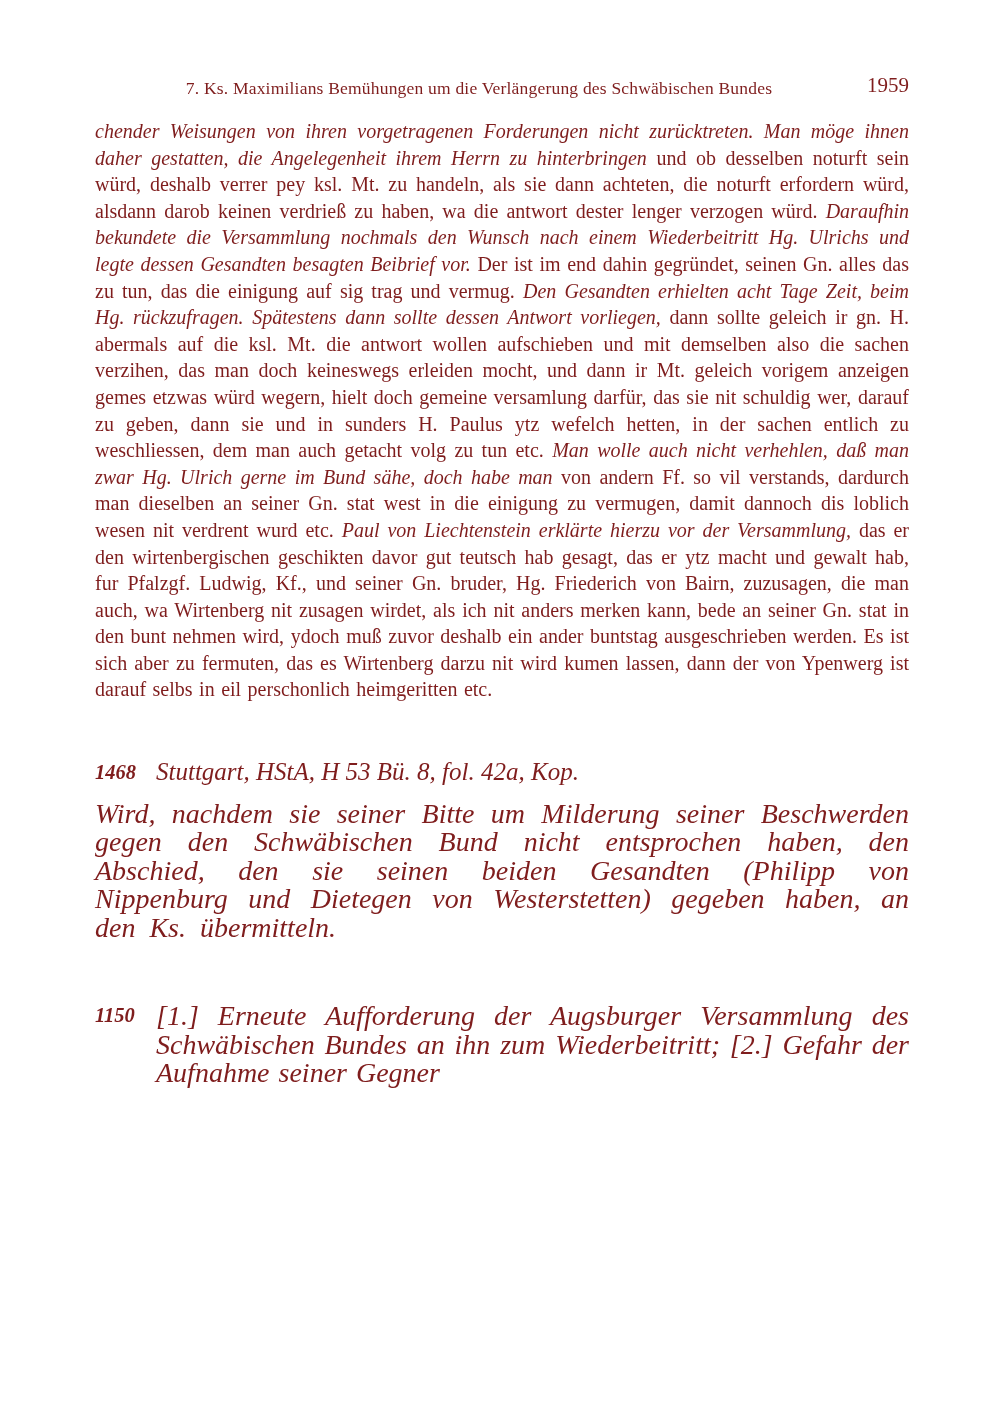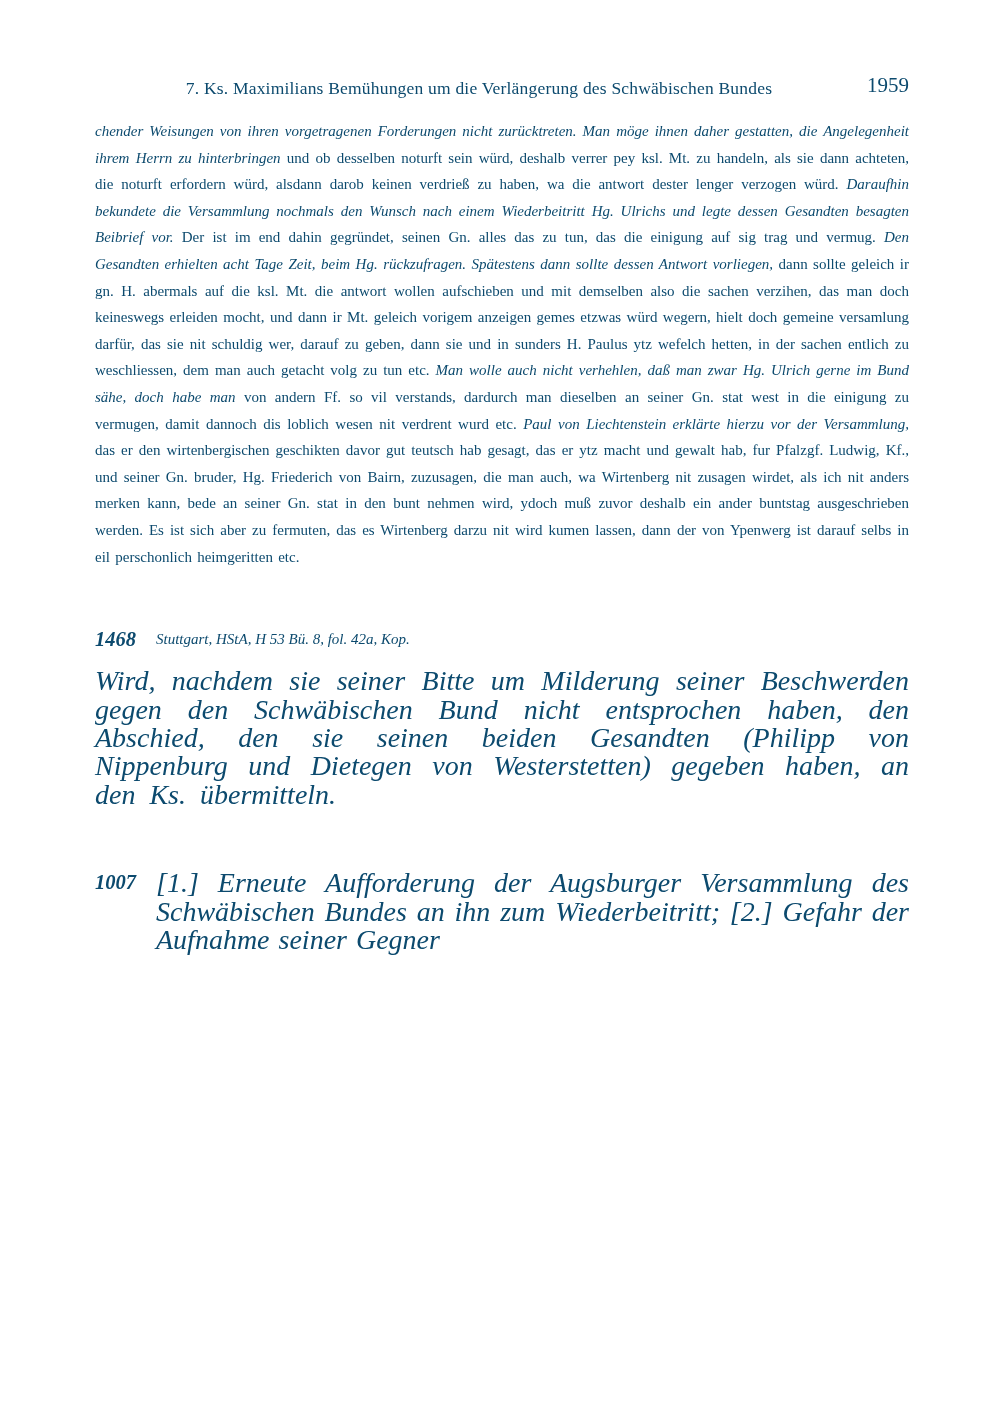--- a/index.html
+++ b/index.html
@@ -9,7 +9,7 @@
     width: 1004px;
     height: 1166px;
     background: #ffffff;
-    color: #0c4a6e;
+    color: #7f1d1d;
     font-family: "Liberation Serif", serif;
     padding: 76px 95px 0 95px;
     position: relative;

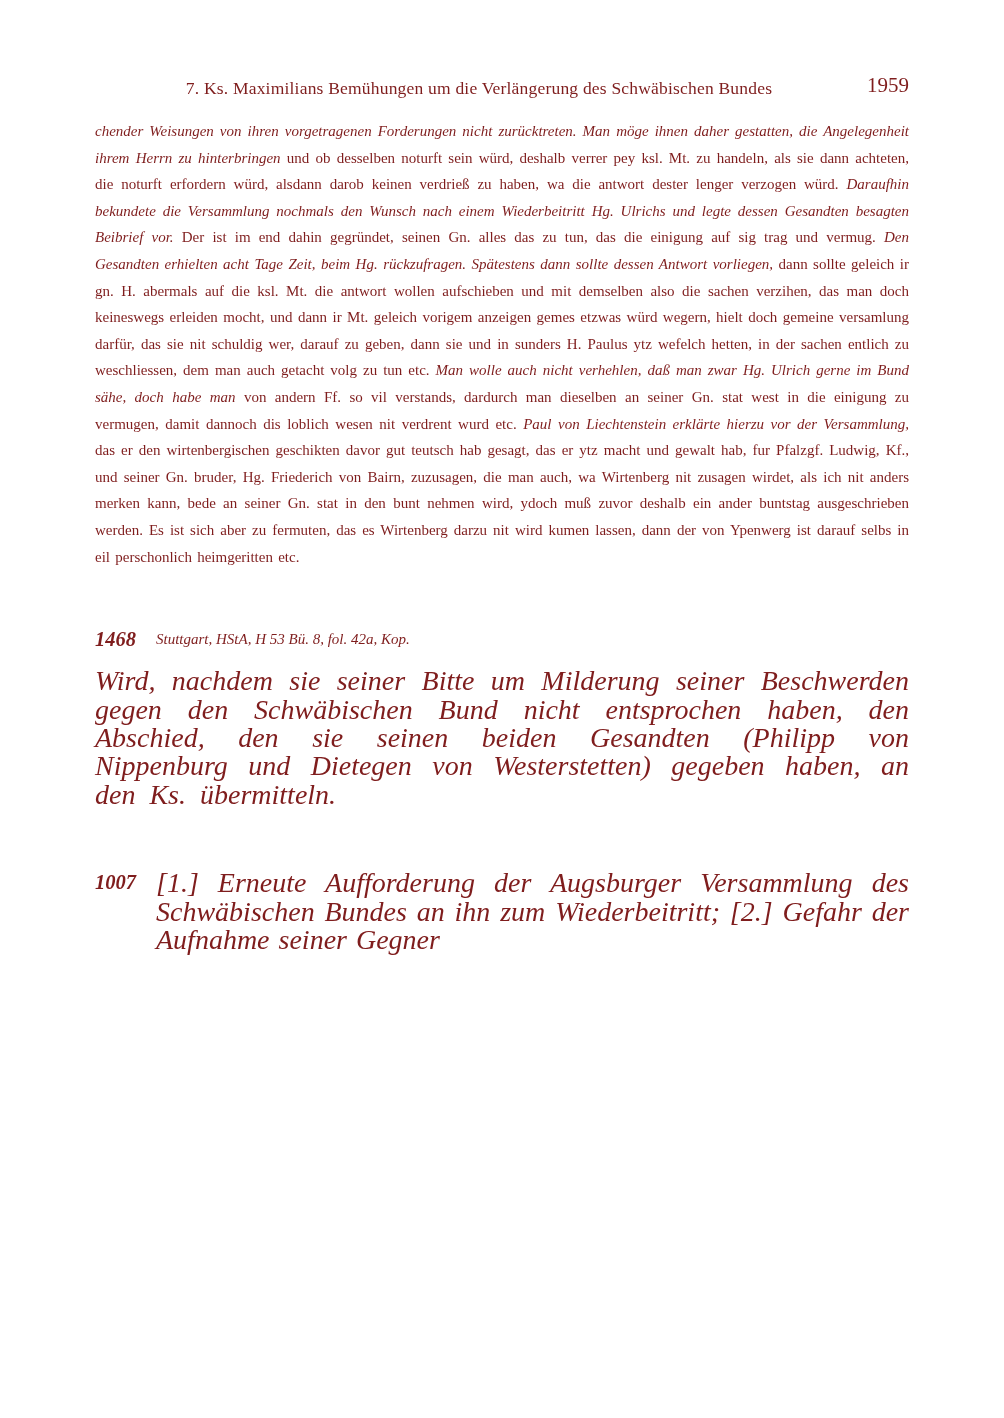--- a/index.html
+++ b/index.html
@@ -35,7 +35,7 @@
     font-size: 21px;
   }
   .body-par {
-    font-size: 15px;
+    font-size: 20px;
     line-height: 26.6px;
     text-align: justify;
     word-spacing: 1.5px;

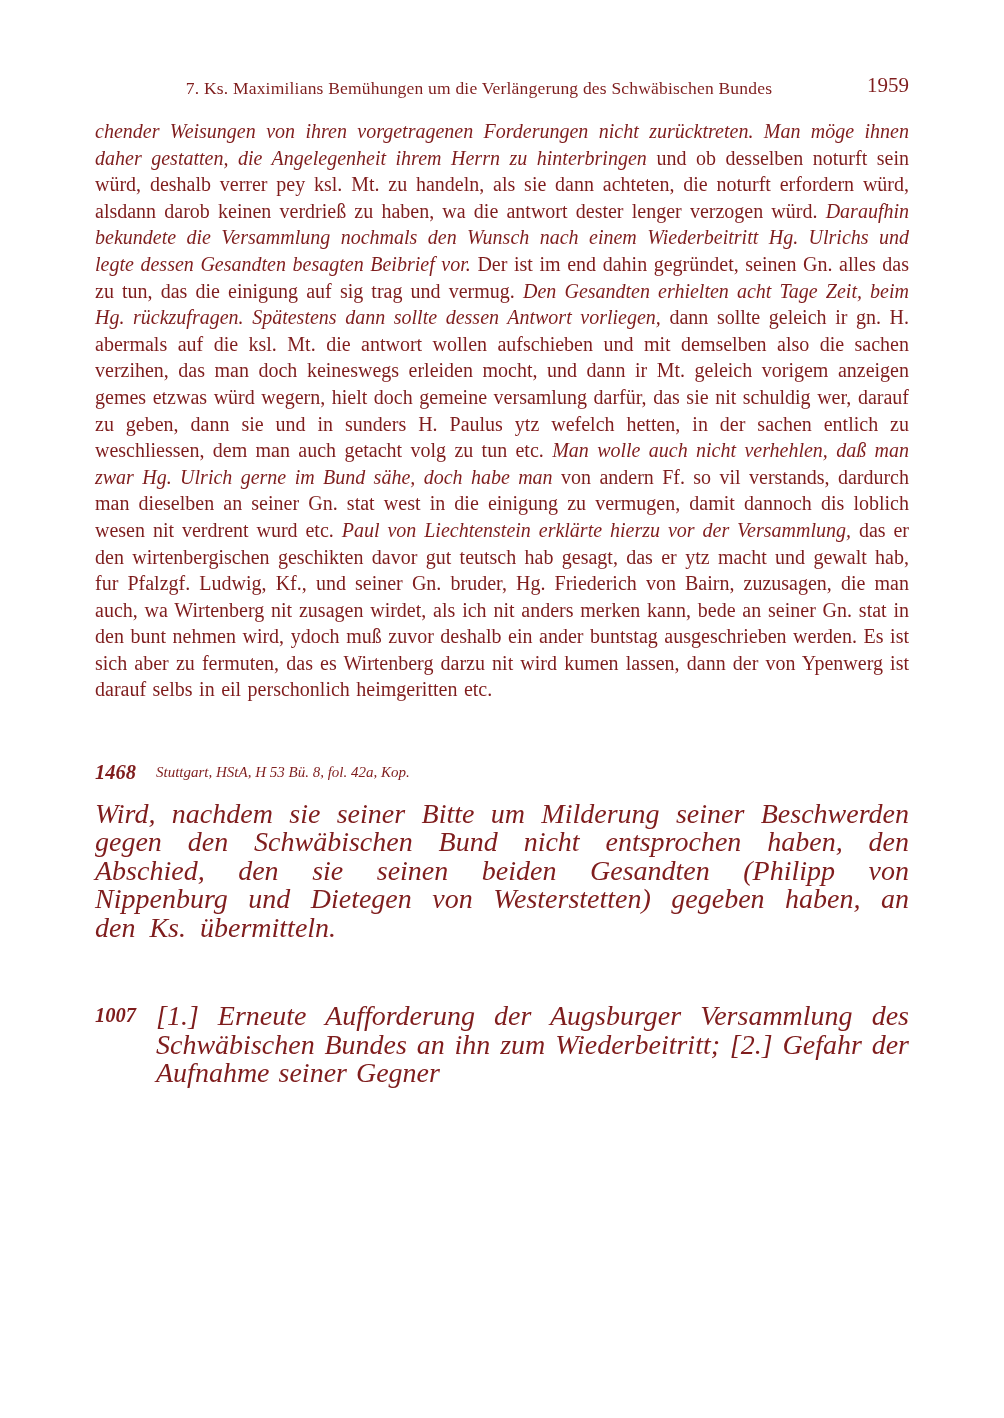--- a/index.html
+++ b/index.html
@@ -67,7 +67,7 @@
   .source-line {
     margin-top: 19px;
     padding-left: 61px;
-    font-size: 15px;
+    font-size: 25px;
     line-height: 26px;
     font-style: italic;
   }

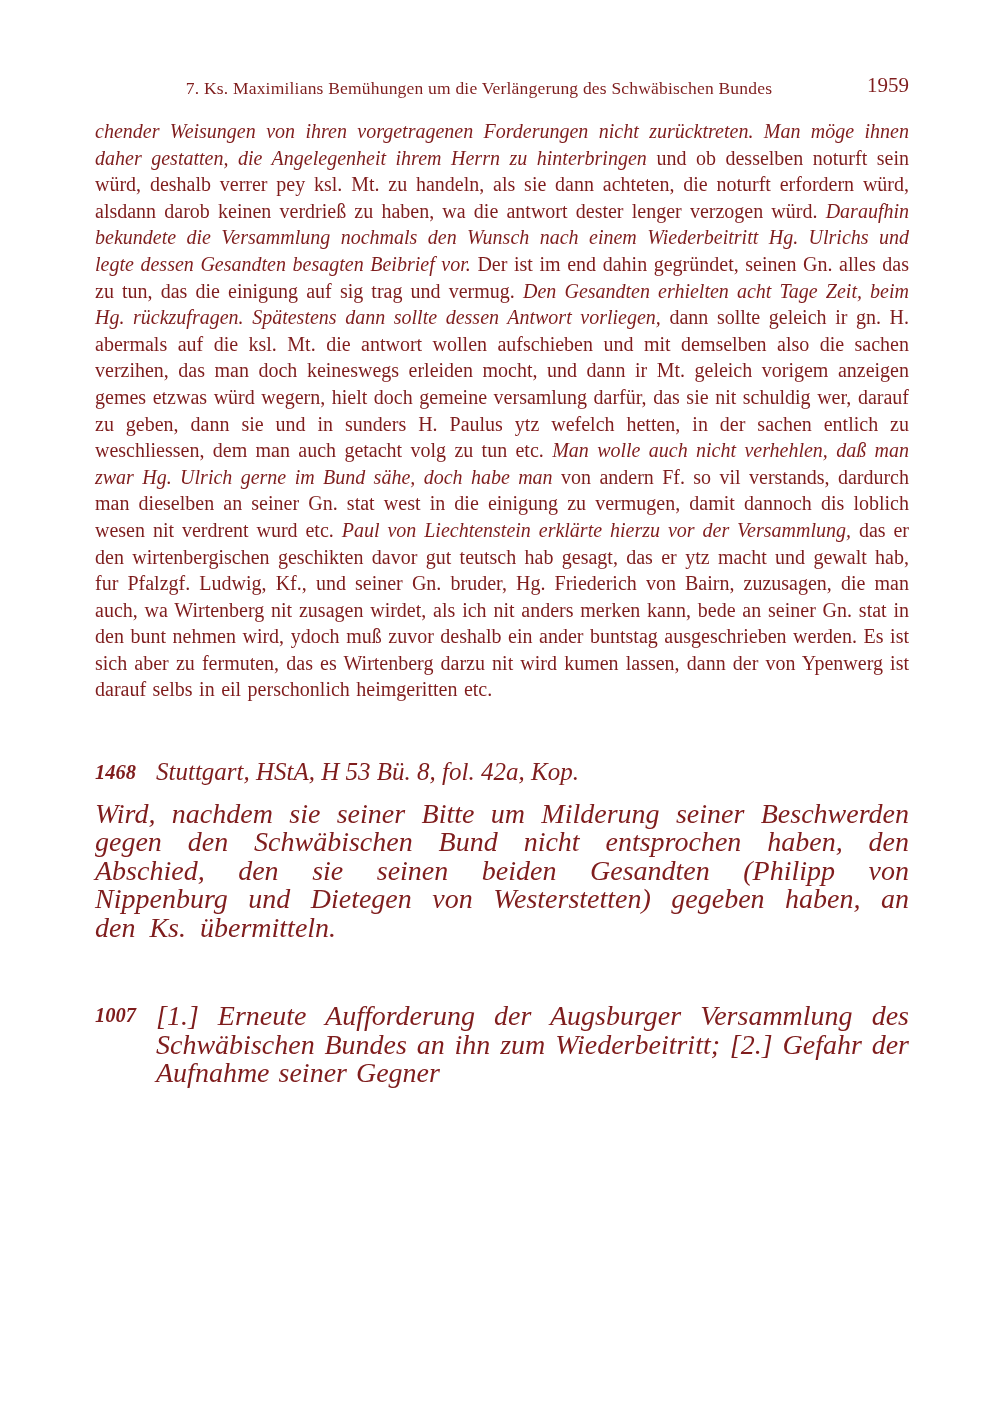--- a/index.html
+++ b/index.html
@@ -104,7 +104,7 @@
   </section>
 
   <section class="entry">
-    <h2 class="entry-heading"><span class="entry-num">1007</span></h2>
+    <h2 class="entry-heading"><span class="entry-num">1150</span></h2>
     <p class="entry-summary indented">[1.] Erneute Aufforderung der Augsburger Versammlung des Schwäbischen Bundes an ihn zum Wiederbeitritt; [2.] Gefahr der Aufnahme seiner Gegner</p>
   </section>
 

